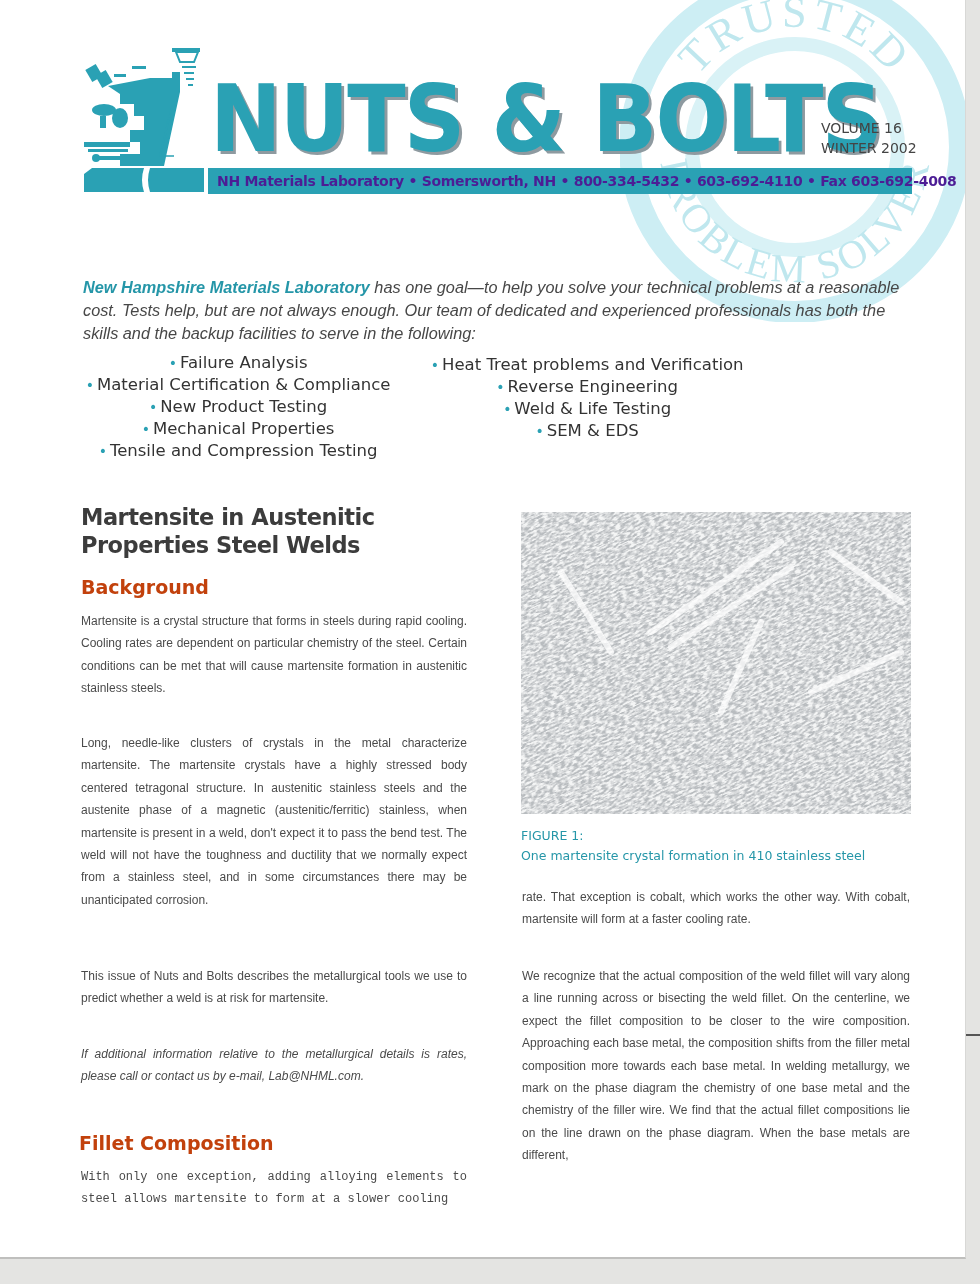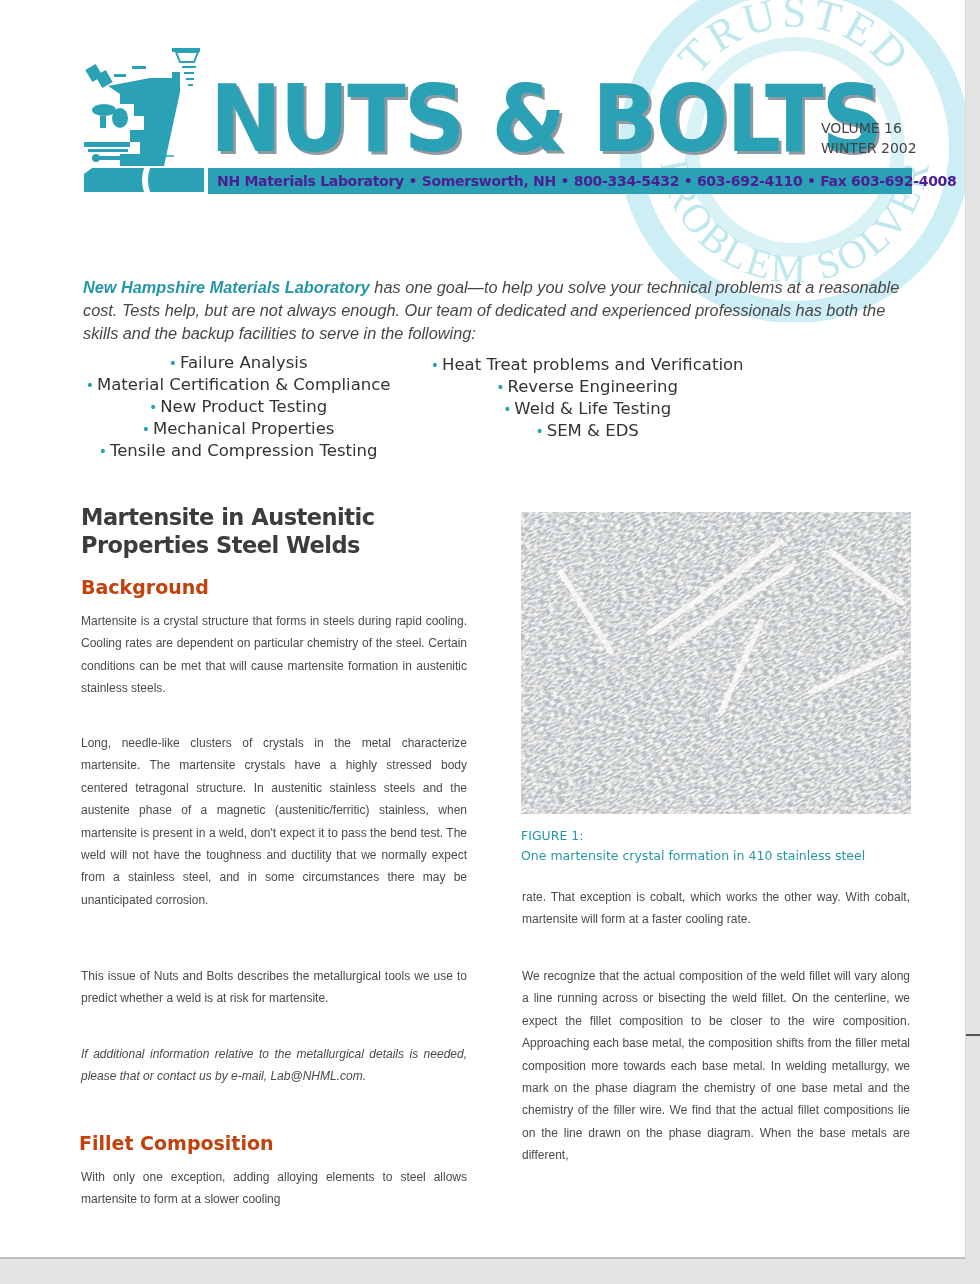--- a/index.html
+++ b/index.html
@@ -180,7 +180,7 @@
   <p class="body-text" style="left:81px; top:610px;">Martensite is a crystal structure that forms in steels during rapid cooling. Cooling rates are dependent on particular chemistry of the steel. Certain conditions can be met that will cause martensite formation in austenitic stainless steels.</p>
   <p class="body-text" style="left:81px; top:732px;">Long, needle-like clusters of crystals in the metal characterize martensite. The martensite crystals have a highly stressed body centered tetragonal structure. In austenitic stainless steels and the austenite phase of a magnetic (austenitic/ferritic) stainless, when martensite is present in a weld, don't expect it to pass the bend test. The weld will not have the toughness and ductility that we normally expect from a stainless steel, and in some circumstances there may be unanticipated corrosion.</p>
   <p class="body-text" style="left:81px; top:965px;">This issue of Nuts and Bolts describes the metallurgical tools we use to predict whether a weld is at risk for martensite.</p>
-  <p class="body-text italic" style="left:81px; top:1043px;">If additional information relative to the metallurgical details is needed, please that or contact us by e-mail, Lab@NHML.com.</p>
+  <p class="body-text italic" style="left:81px; top:1043px;">If additional information relative to the metallurgical details is rates, please call or contact us by e-mail, Lab@NHML.com.</p>
 
   <h3 class="sub-head" style="left:79px; top:1132px;">Fillet Composition</h3>
   <p class="body-text" style="left:81px; top:1166px;">With only one exception, adding alloying elements to steel allows martensite to form at a slower cooling</p>

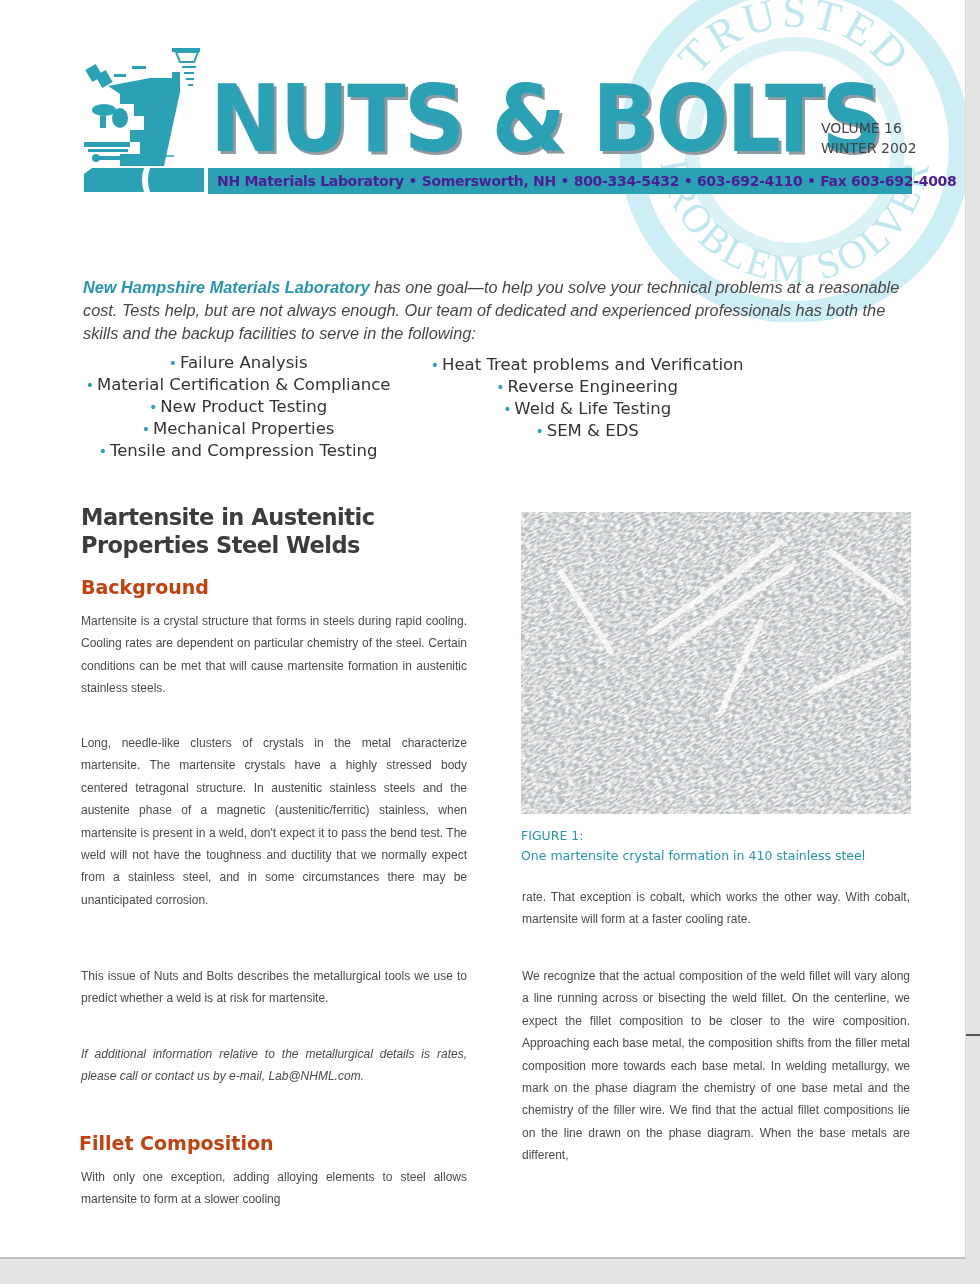--- a/index.html
+++ b/index.html
@@ -183,7 +183,7 @@
   <p class="body-text italic" style="left:81px; top:1043px;">If additional information relative to the metallurgical details is rates, please call or contact us by e-mail, Lab@NHML.com.</p>
 
   <h3 class="sub-head" style="left:79px; top:1132px;">Fillet Composition</h3>
-  <p class="body-text" style="left:81px; top:1166px;">With only one exception, adding alloying elements to steel allows martensite to form at a slower cooling</p>
+  <p class="body-text" style="left:81px; top:1166px;font-family:Liberation Mono, monospace;">With only one exception, adding alloying elements to steel allows martensite to form at a slower cooling</p>
 
   <svg class="figure" viewBox="0 0 390 302" preserveAspectRatio="none">
     <defs>

